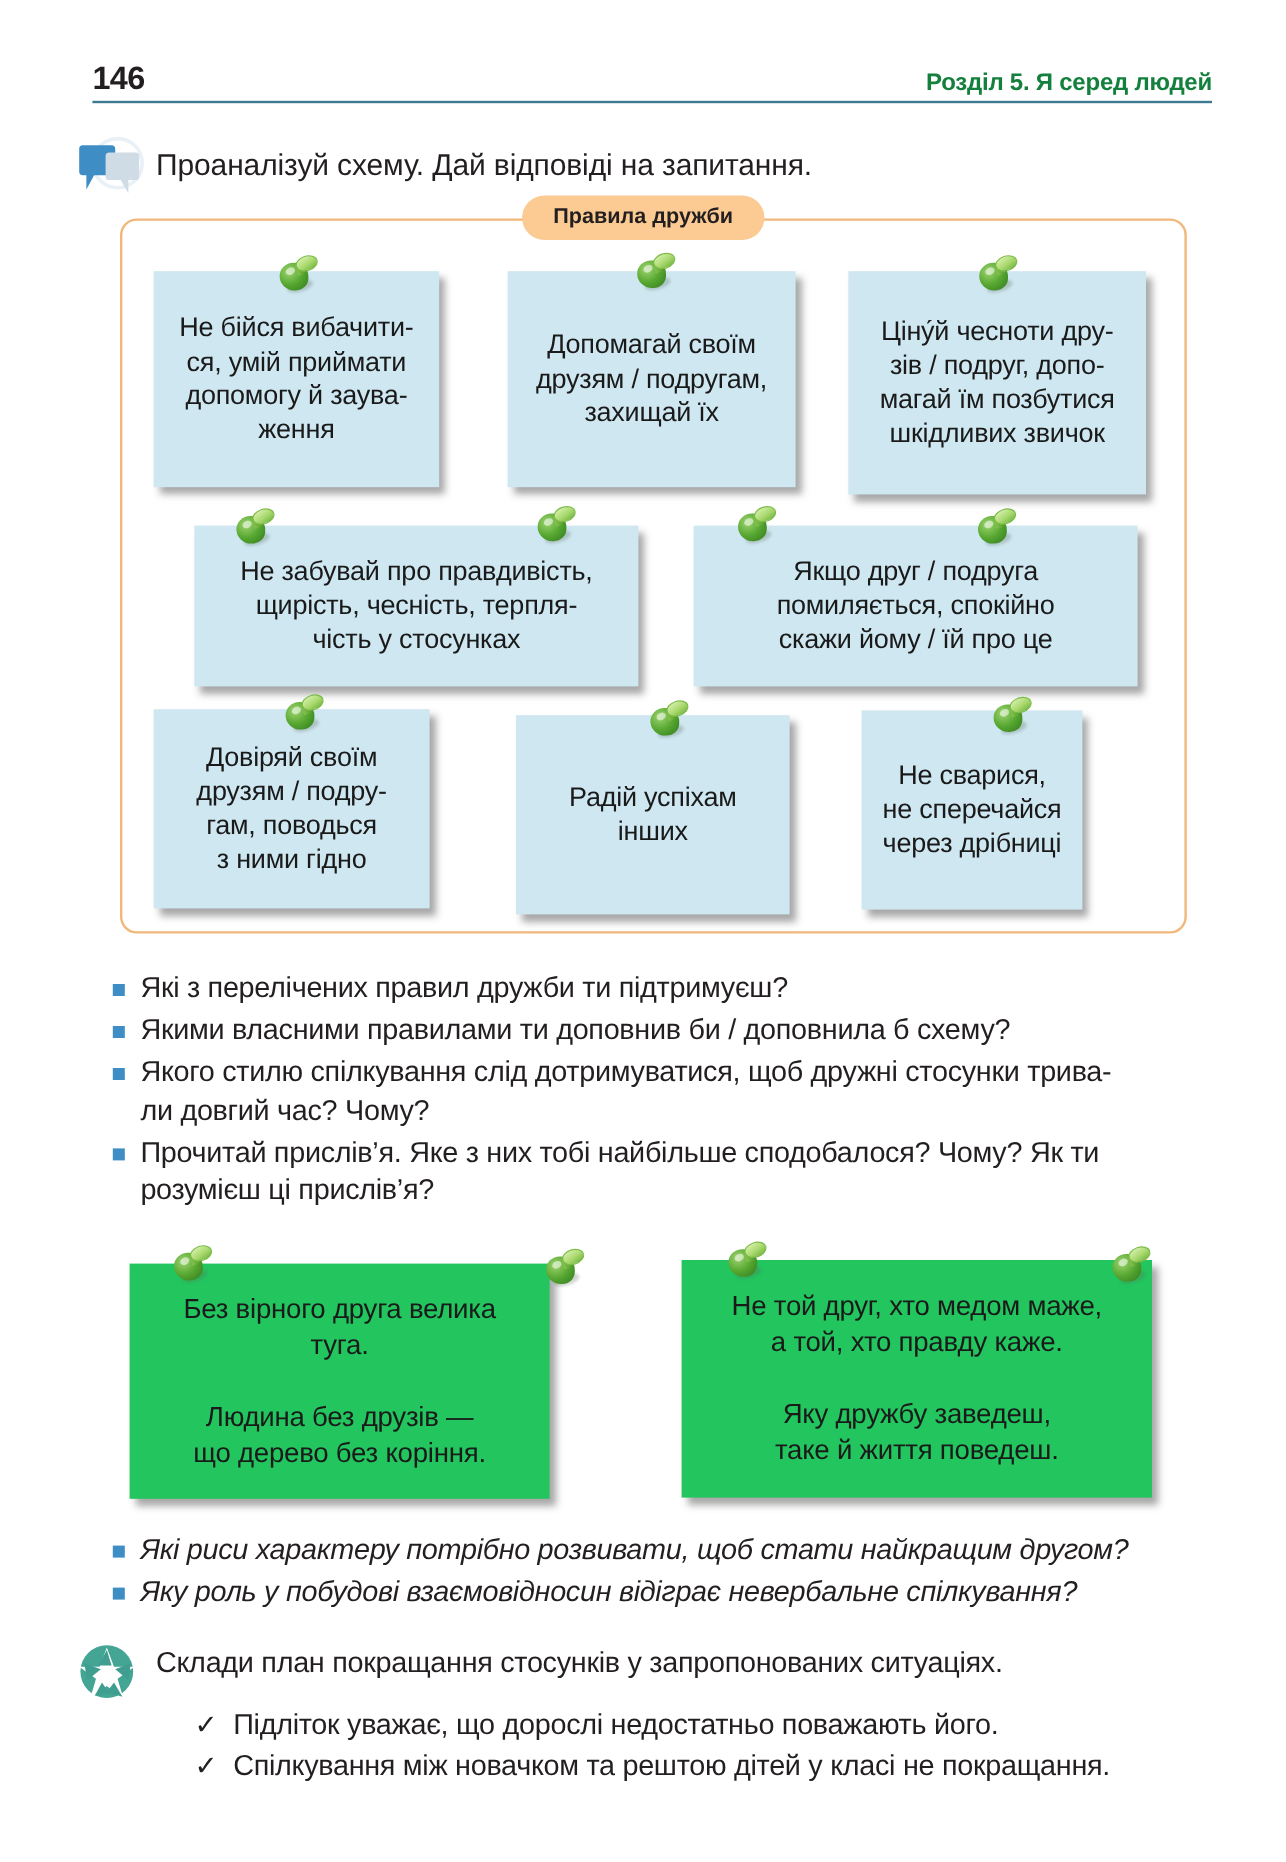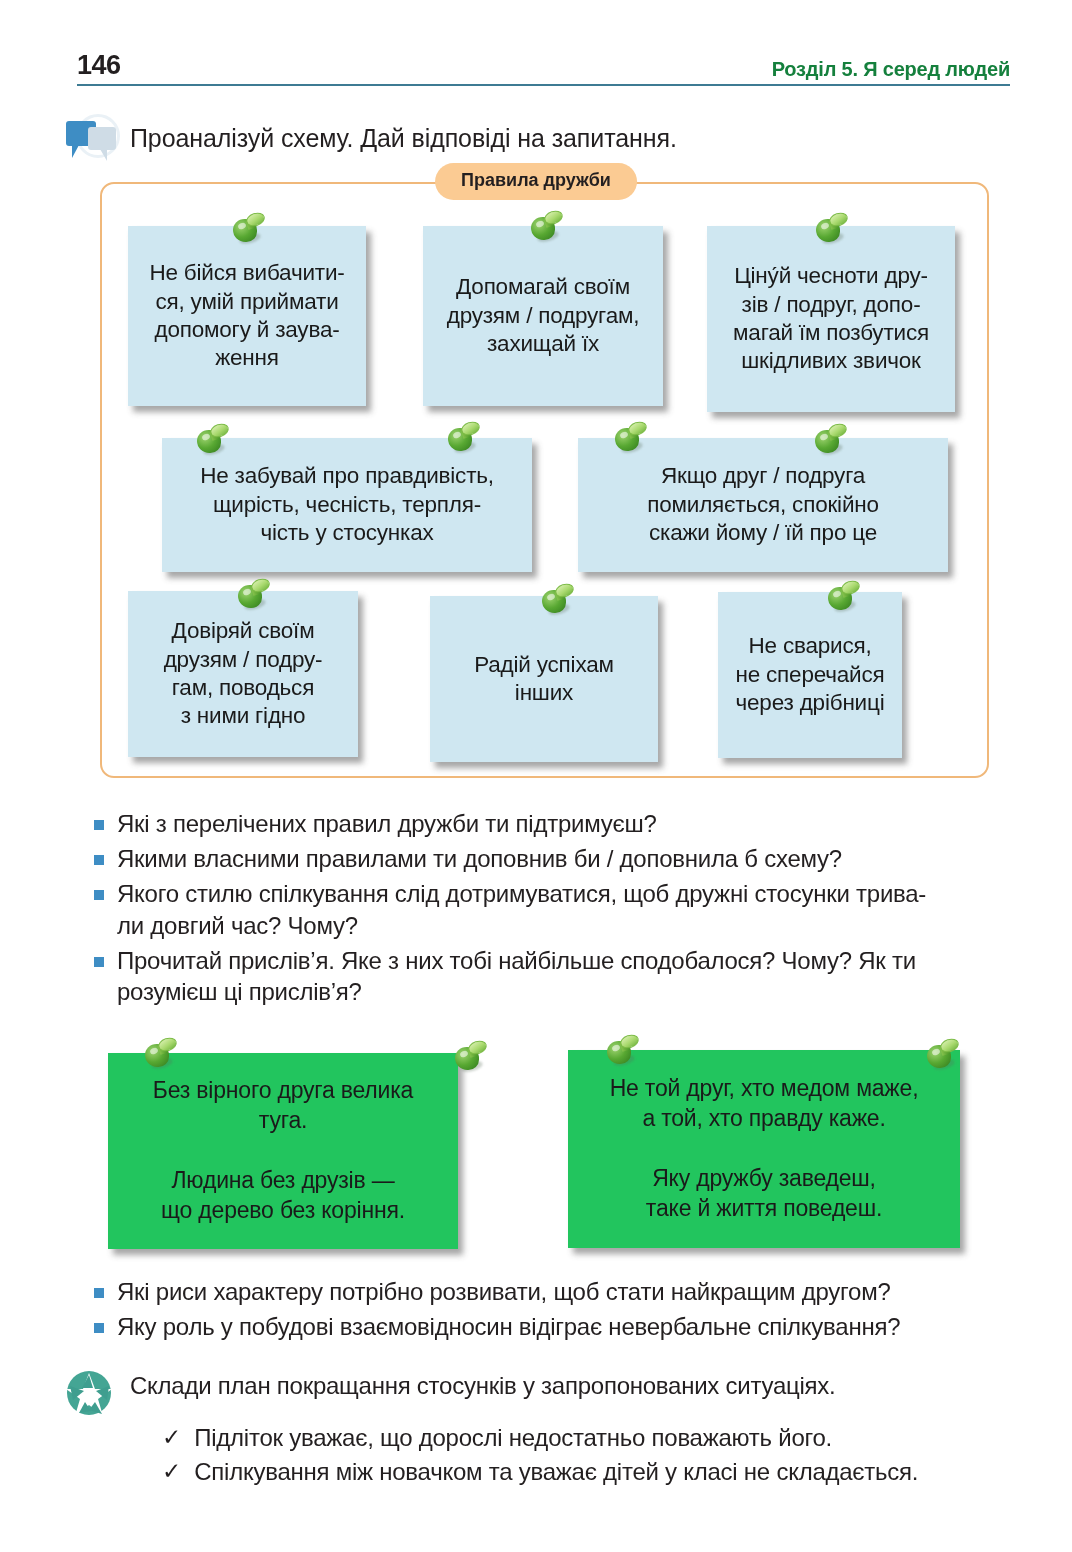--- a/index.html
+++ b/index.html
@@ -381,7 +381,7 @@
     <span class="head"></span>
 </span>
 
-<div class="bullet-list" style="top:1276px;">
+<div class="bullet-list" style="top:1276px;font-style:italic;">
   <div class="bullet-item">
     <span class="bullet-sq"></span>
     <span class="bullet-text">Які риси характеру потрібно розвивати, щоб стати найкращим другом?</span>

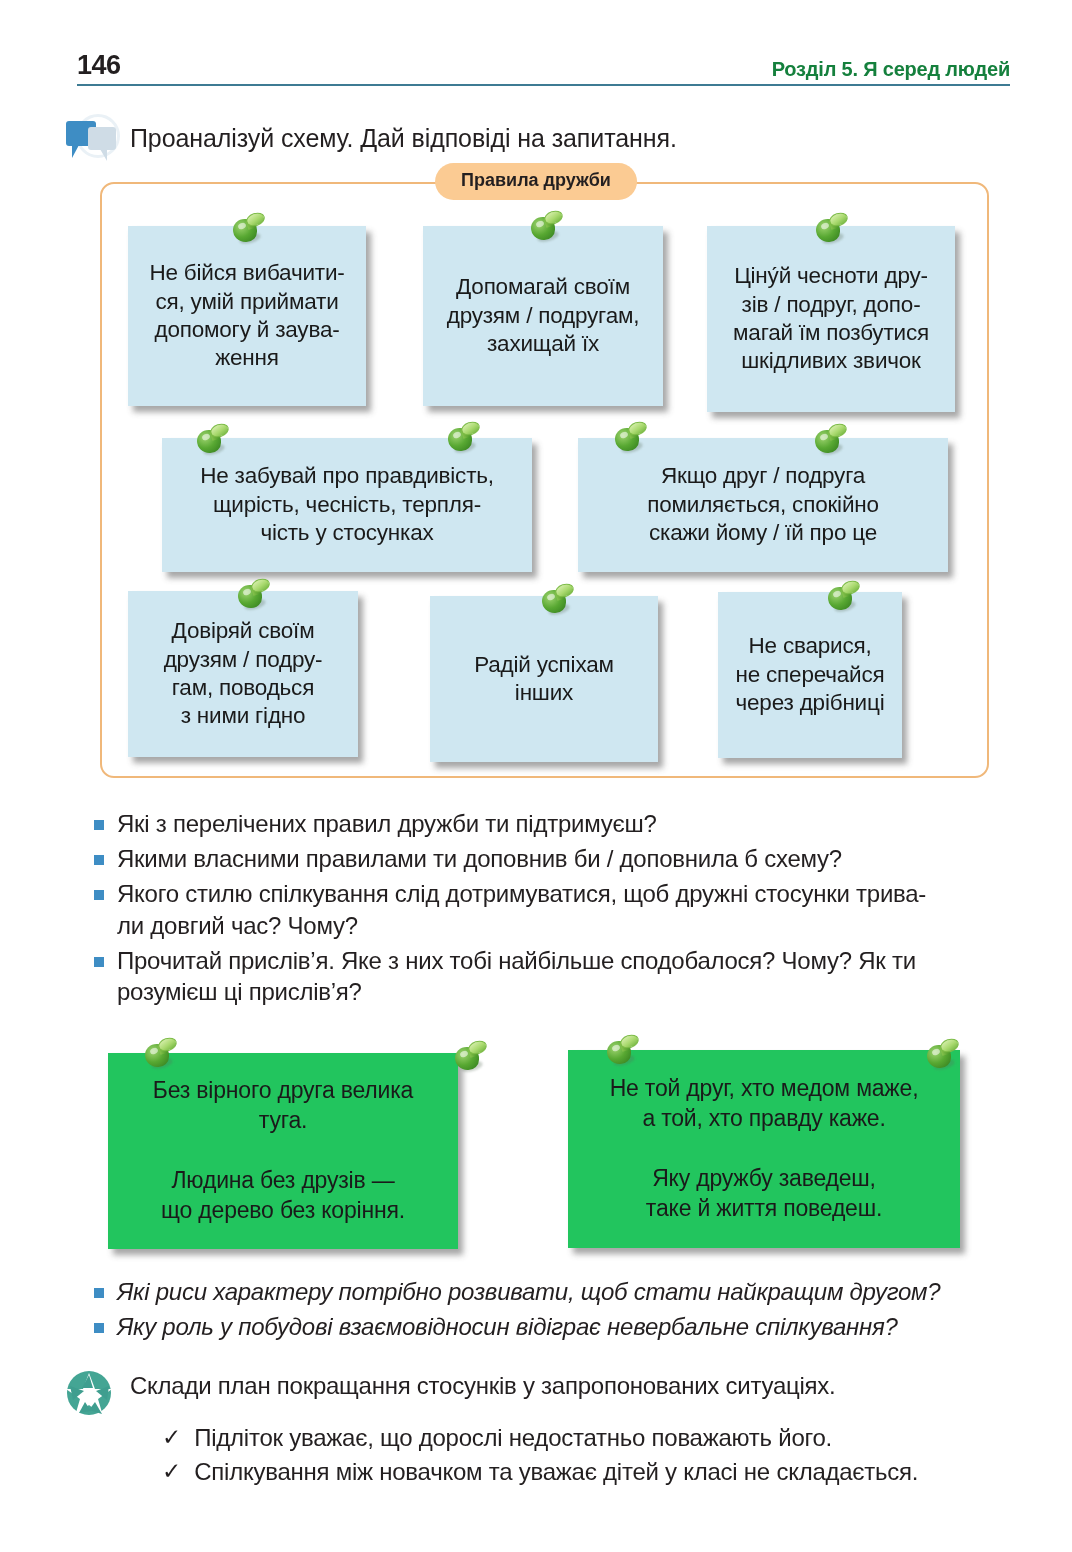--- a/index.html
+++ b/index.html
@@ -414,7 +414,7 @@
     </div>
     <div class="check-item">
       <span class="check-mark">✓</span>
-      <span class="check-text">Спілкування між новачком та уважає дітей у класі не складається.</span>
+      <span class="check-text">Спілкування між новачком та рештою дітей у класі не покращання.</span>
     </div>
   </div>
 </div>

